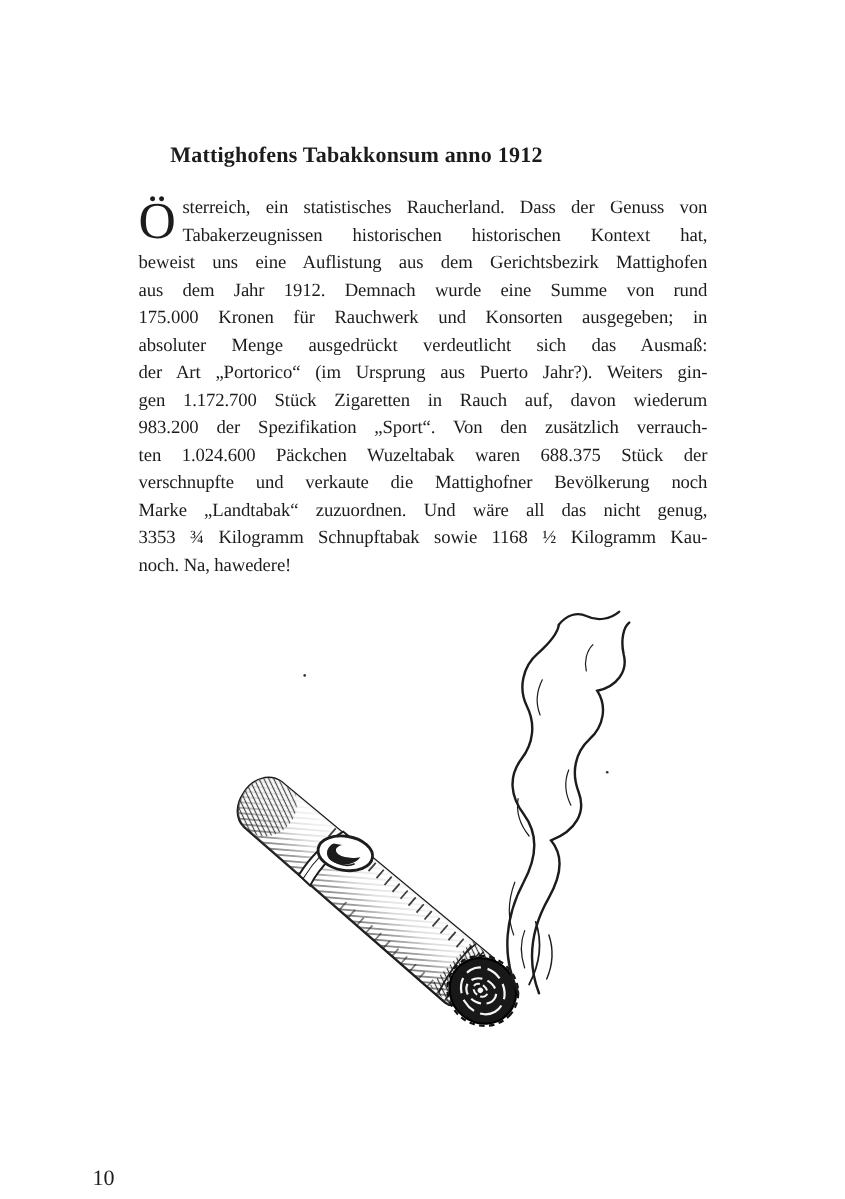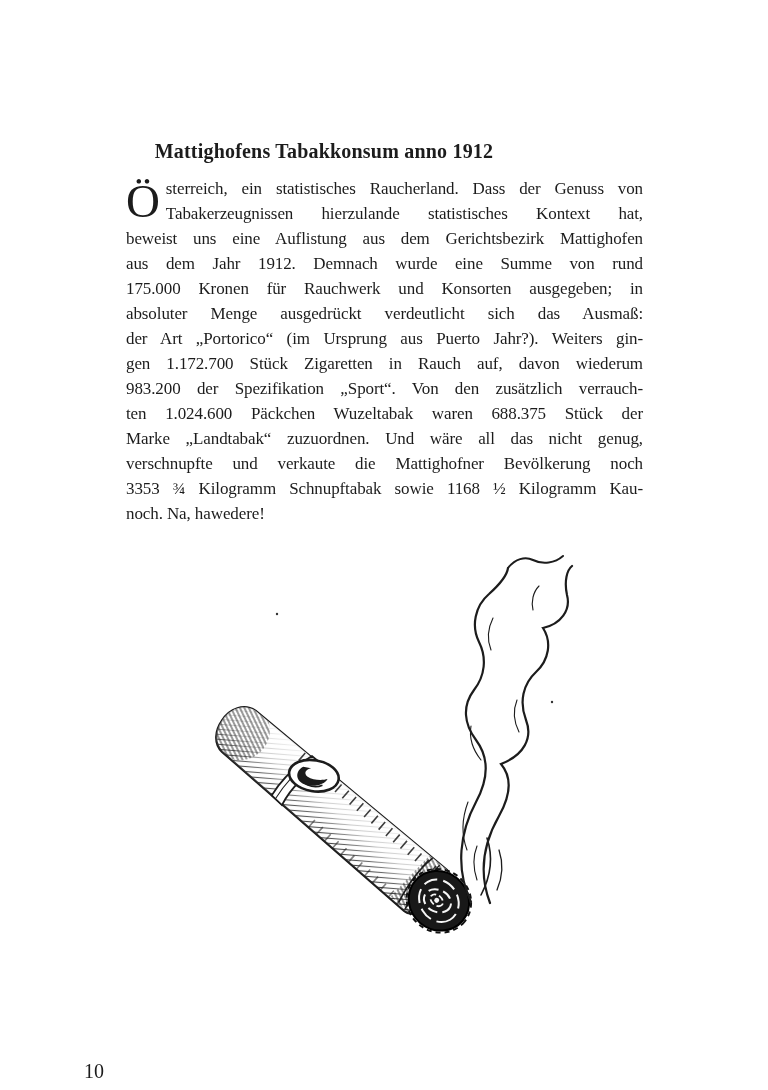--- a/index.html
+++ b/index.html
@@ -15,7 +15,7 @@
   }
   .chapter-title {
     position: absolute;
-    top: 140px;
+    top: 130px;
     left: 0;
     width: 648px;
     text-align: center;

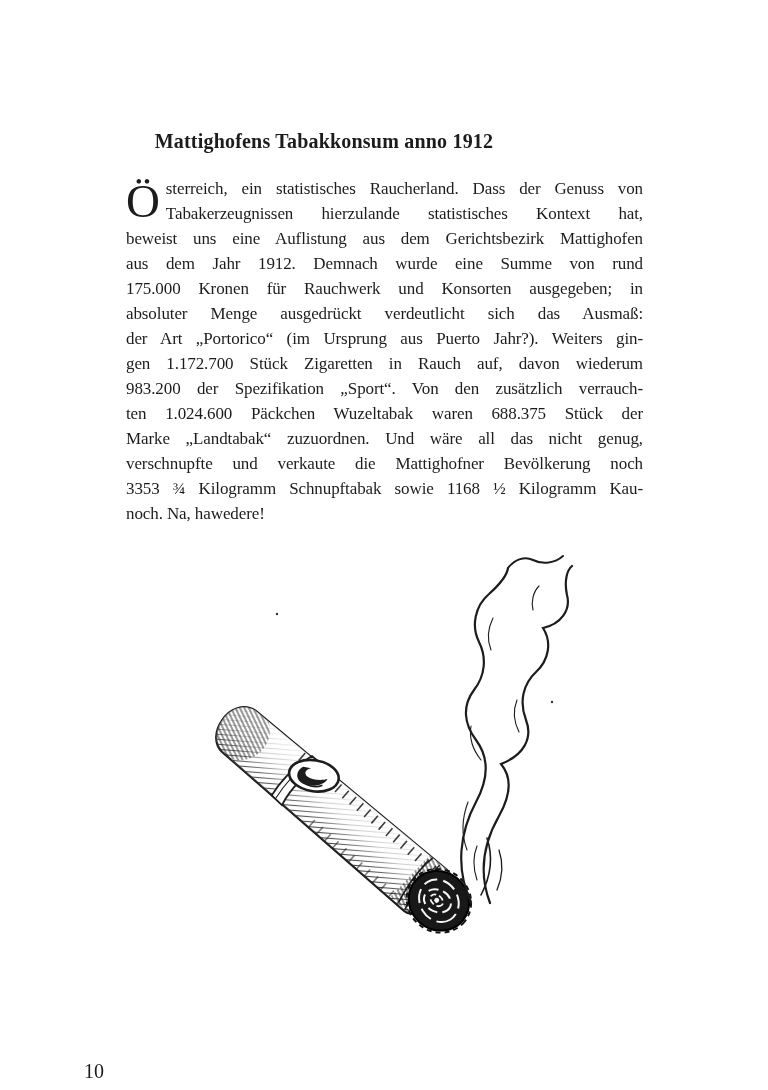--- a/index.html
+++ b/index.html
@@ -72,7 +72,7 @@
 
   <div class="body-text">
     <div class="tline"><span class="dropcap">Ö</span><span>sterreich, ein statistisches Raucherland. Dass der Genuss von</span></div>
-    <div class="tline">Tabakerzeugnissen hierzulande statistisches Kontext hat,</div>
+    <div class="tline">Tabakerzeugnissen historischen historischen Kontext hat,</div>
     <div class="tline">beweist uns eine Auflistung aus dem Gerichtsbezirk Mattighofen</div>
     <div class="tline">aus dem Jahr 1912. Demnach wurde eine Summe von rund</div>
     <div class="tline">175.000 Kronen für Rauchwerk und Konsorten ausgegeben; in</div>

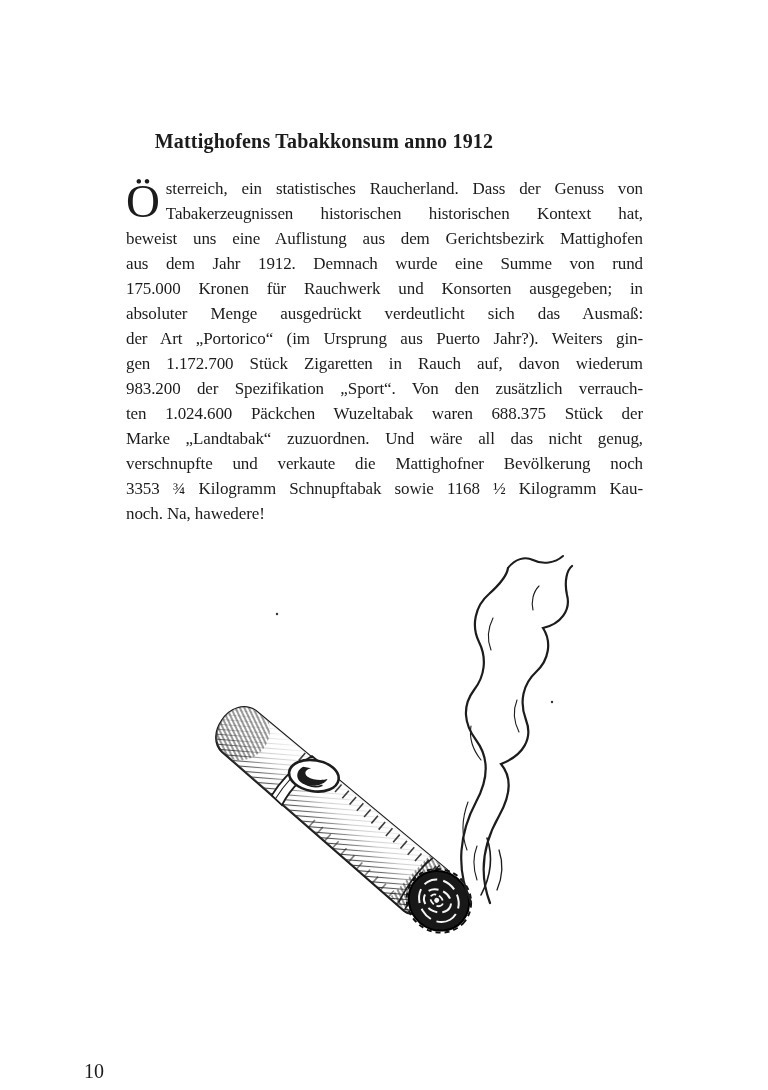--- a/index.html
+++ b/index.html
@@ -81,8 +81,8 @@
     <div class="tline">gen 1.172.700 Stück Zigaretten in Rauch auf, davon wiederum</div>
     <div class="tline">983.200 der Spezifikation „Sport“. Von den zusätzlich verrauch-</div>
     <div class="tline">ten 1.024.600 Päckchen Wuzeltabak waren 688.375 Stück der</div>
+    <div class="tline">verschnupfte und verkaute die Mattighofner Bevölkerung noch</div>
     <div class="tline">Marke „Landtabak“ zuzuordnen. Und wäre all das nicht genug,</div>
-    <div class="tline">verschnupfte und verkaute die Mattighofner Bevölkerung noch</div>
     <div class="tline">3353 ¾ Kilogramm Schnupftabak sowie 1168 ½ Kilogramm Kau-</div>
     <div class="tline last">noch. Na, hawedere!</div>
   </div>

